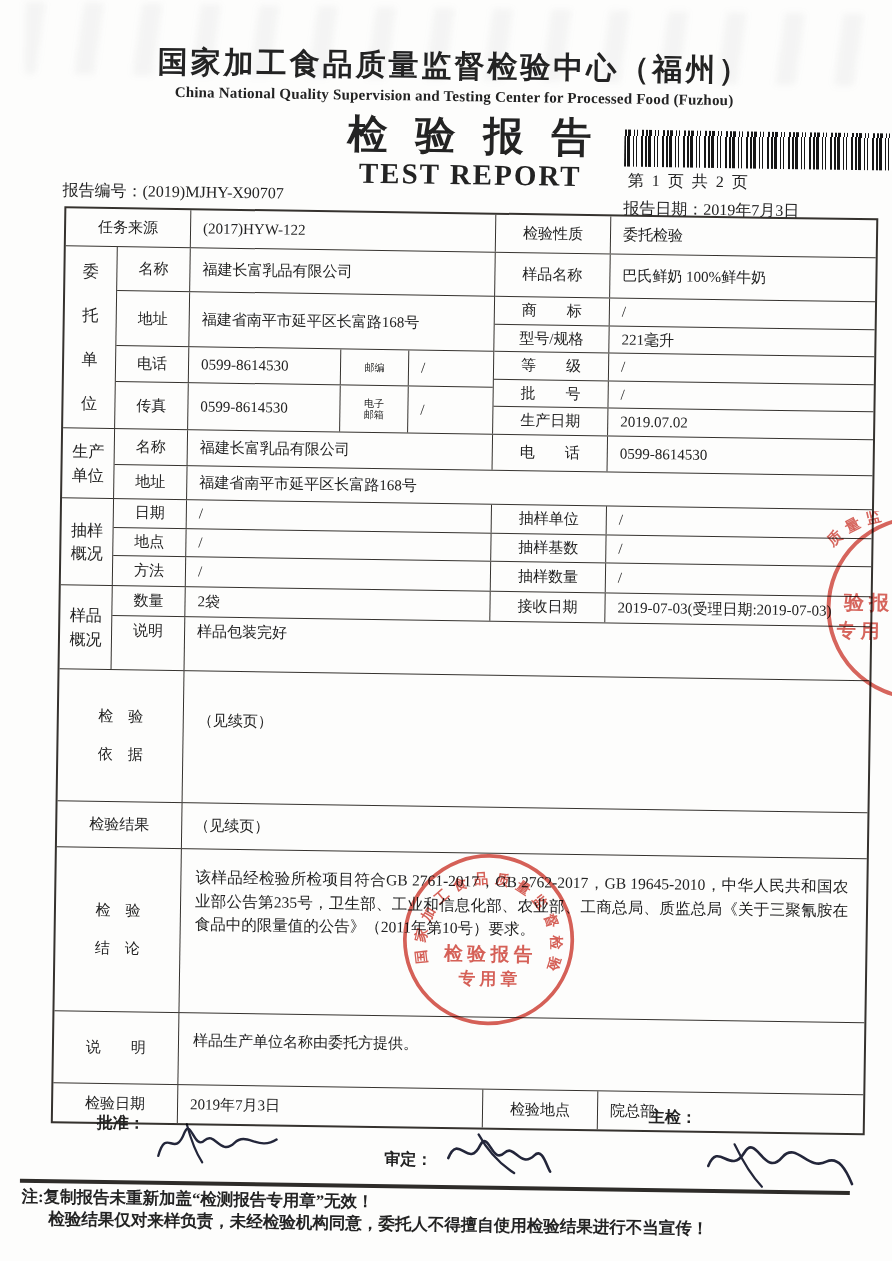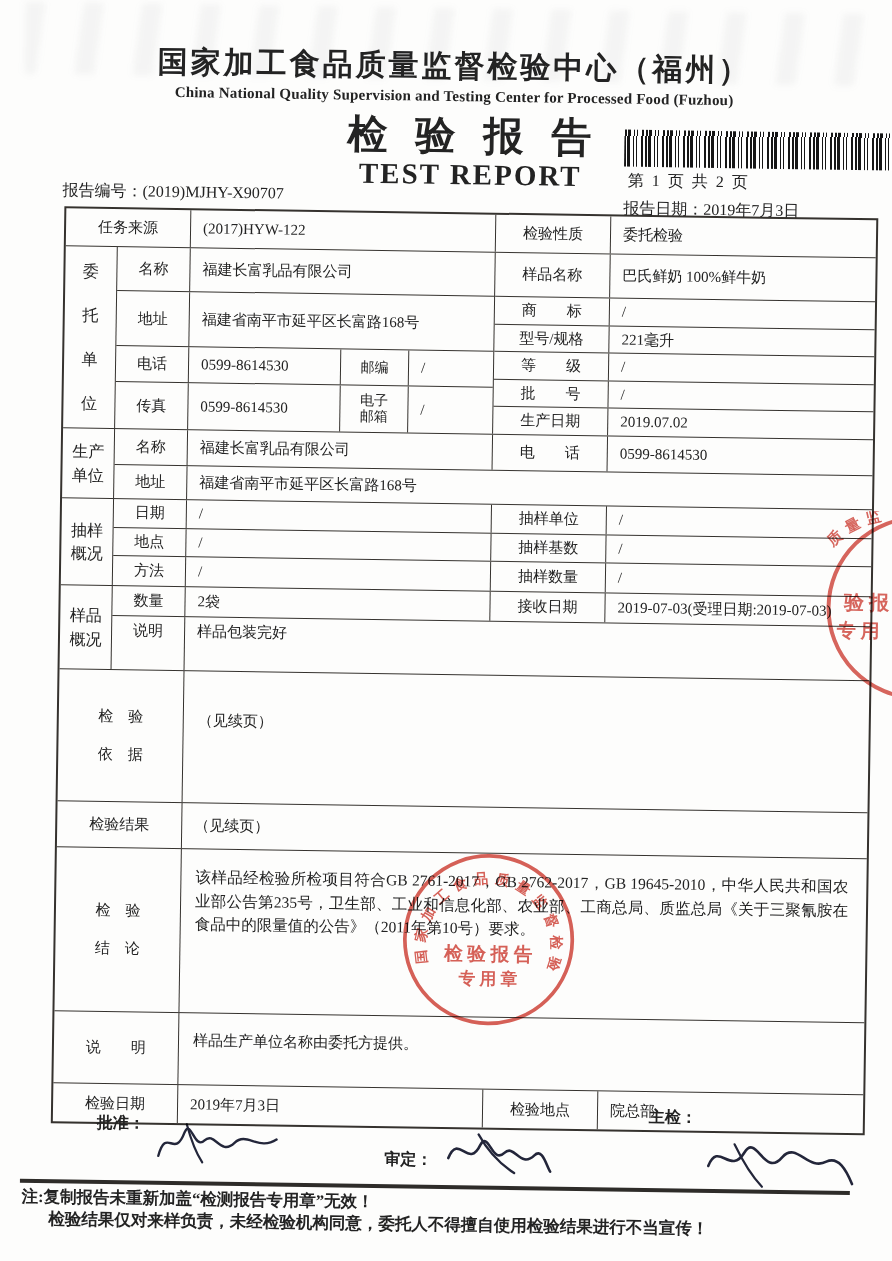--- a/index.html
+++ b/index.html
@@ -40,7 +40,7 @@
   .c1{width:52px;justify-content:center;text-align:center;font-size:16px;}
   .vlabel{line-height:2.75;}
   .w73{width:73px;}.w115{width:115px;}.w125{width:125px;}.w305{width:305px;}
-  .w152{width:152px;}.w68{width:68px;font-size:14px;line-height:1.15;text-align:right;}
+  .w152{width:152px;}.w68{width:68px;font-size:10px;line-height:1.15;text-align:right;}
   .fx{flex:1;}
   .top{align-items:flex-start;}
   .h-rA{height:38px;}.h-rB{height:182px;}.h-rC{height:70px;}.h-rD{height:87px;}

